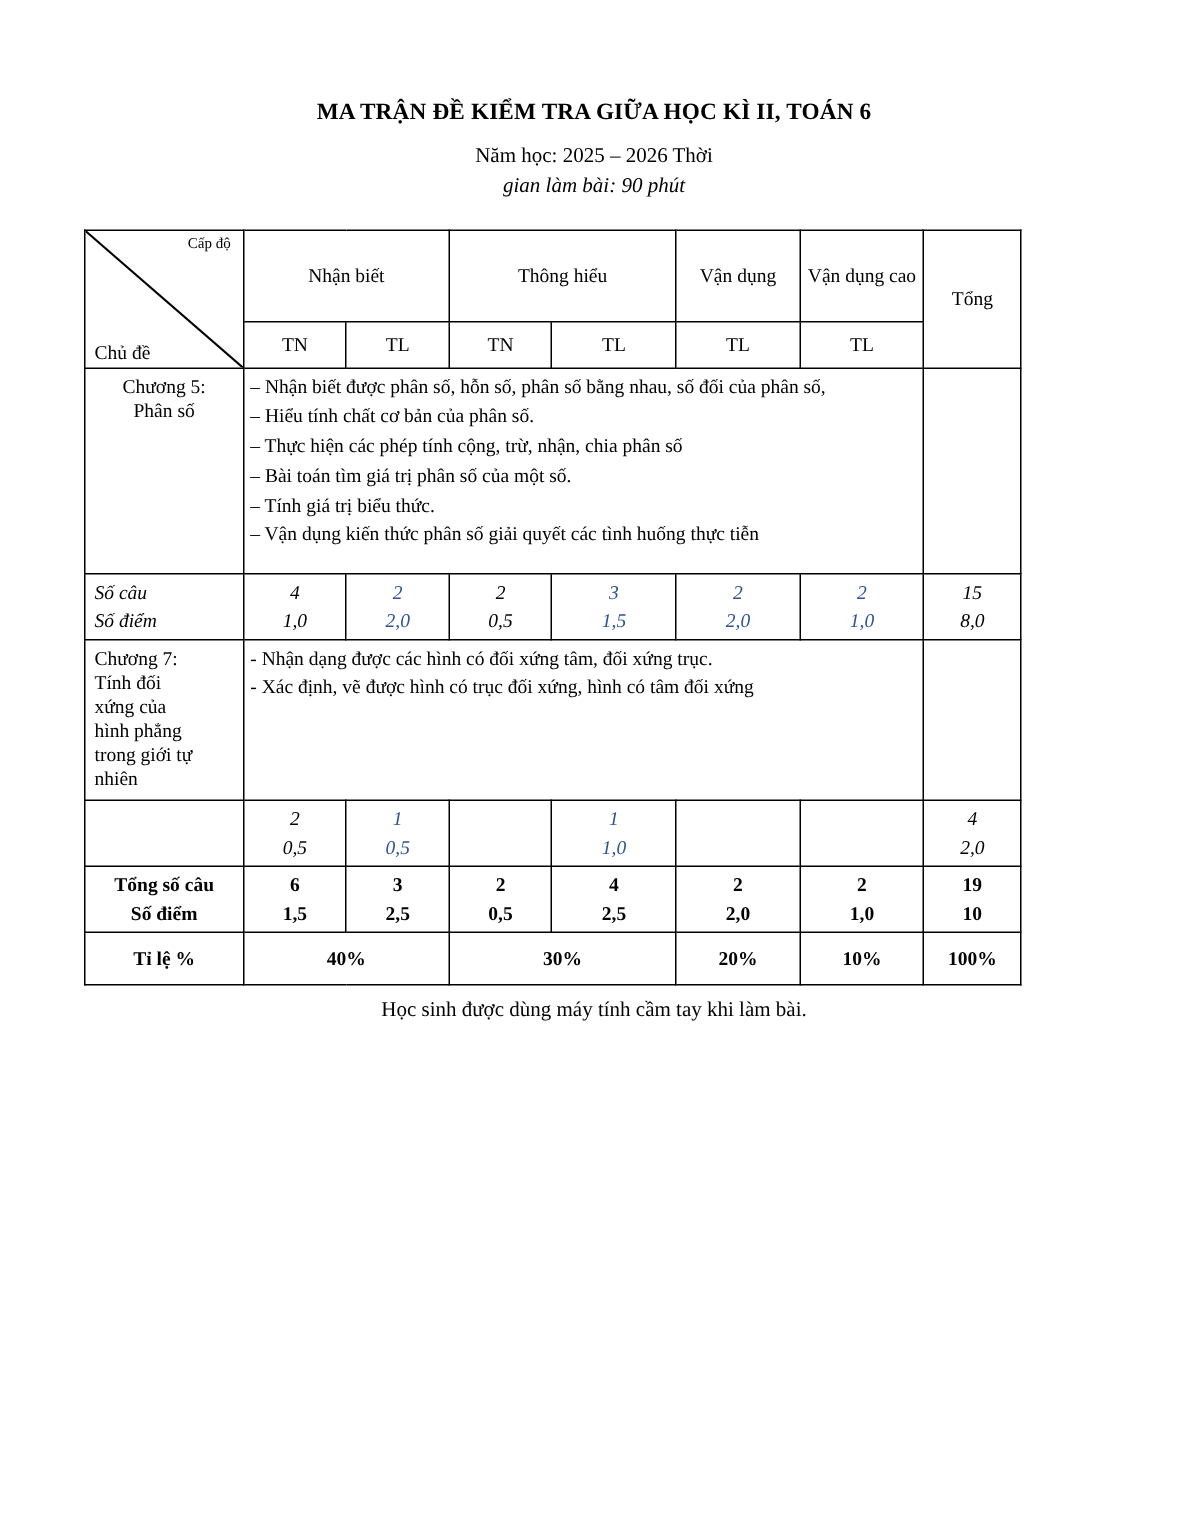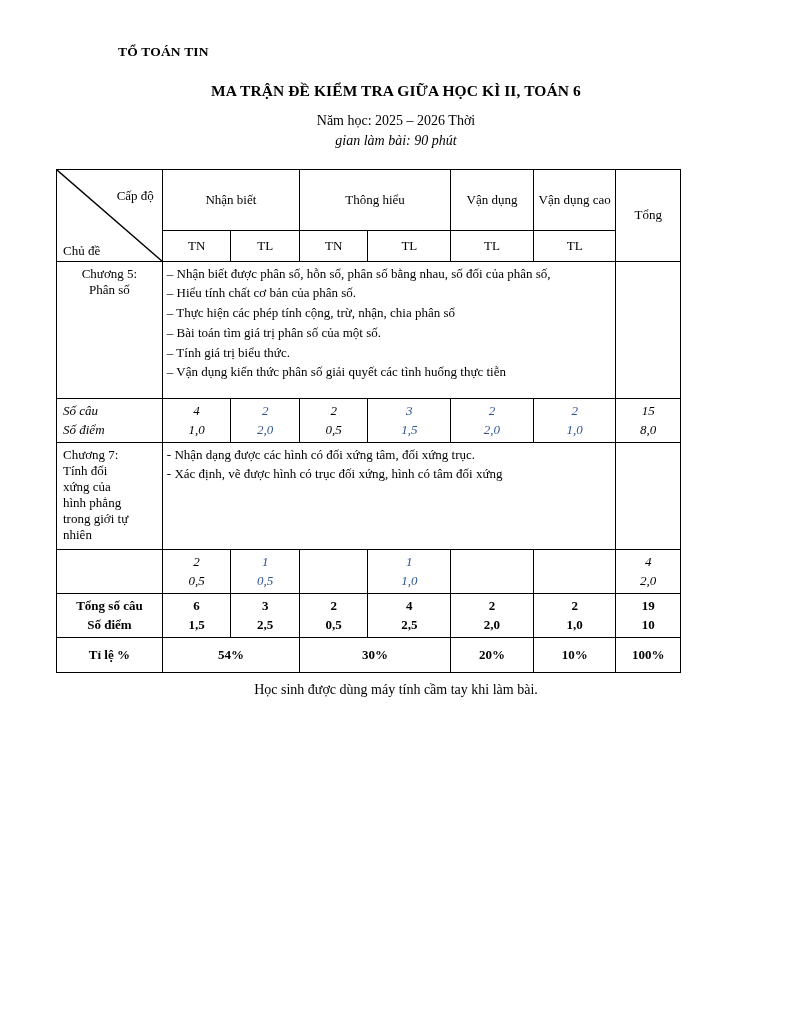--- a/index.html
+++ b/index.html
@@ -156,7 +156,6 @@
 
 <div class="page">
 
-  <div class="dept">TỔ TOÁN TIN</div>
 
   <div class="doc-title">MA TRẬN ĐỀ KIỂM TRA GIỮA HỌC KÌ II, TOÁN 6</div>
 

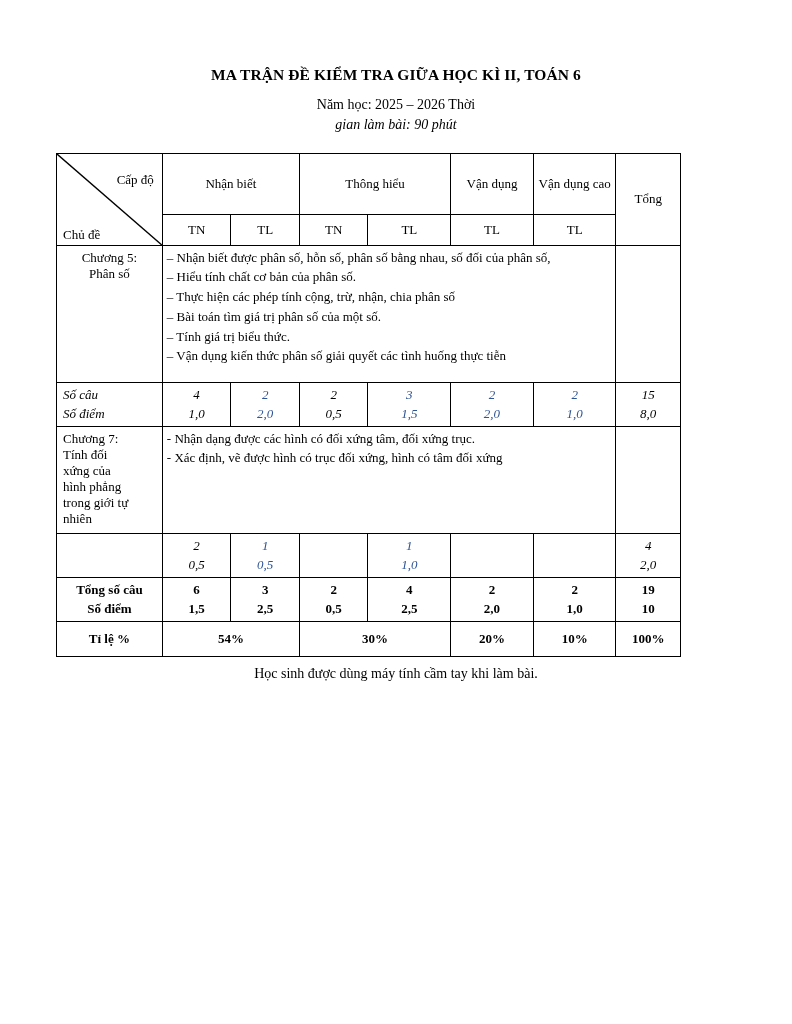--- a/index.html
+++ b/index.html
@@ -73,9 +73,9 @@
   }
   .corner .lvl {
     position: absolute;
-    top: 18px;
+    top: 3px;
     right: 8px;
-    font-size: 13px;
+    font-size: 10px;
   }
   .corner .topic {
     position: absolute;

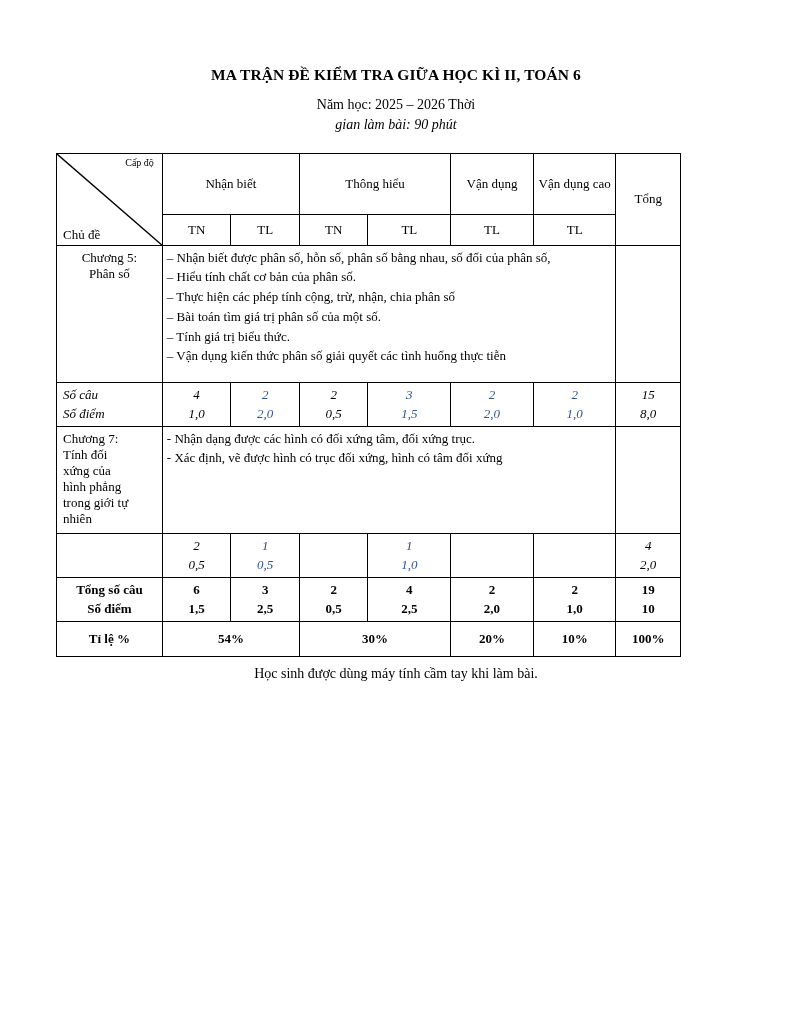--- a/index.html
+++ b/index.html
@@ -344,7 +344,7 @@
 
     <tr class="ratio">
       <td>Tỉ lệ %</td>
-      <td colspan="2">54%</td>
+      <td colspan="2">40%</td>
       <td colspan="2">30%</td>
       <td>20%</td>
       <td>10%</td>

